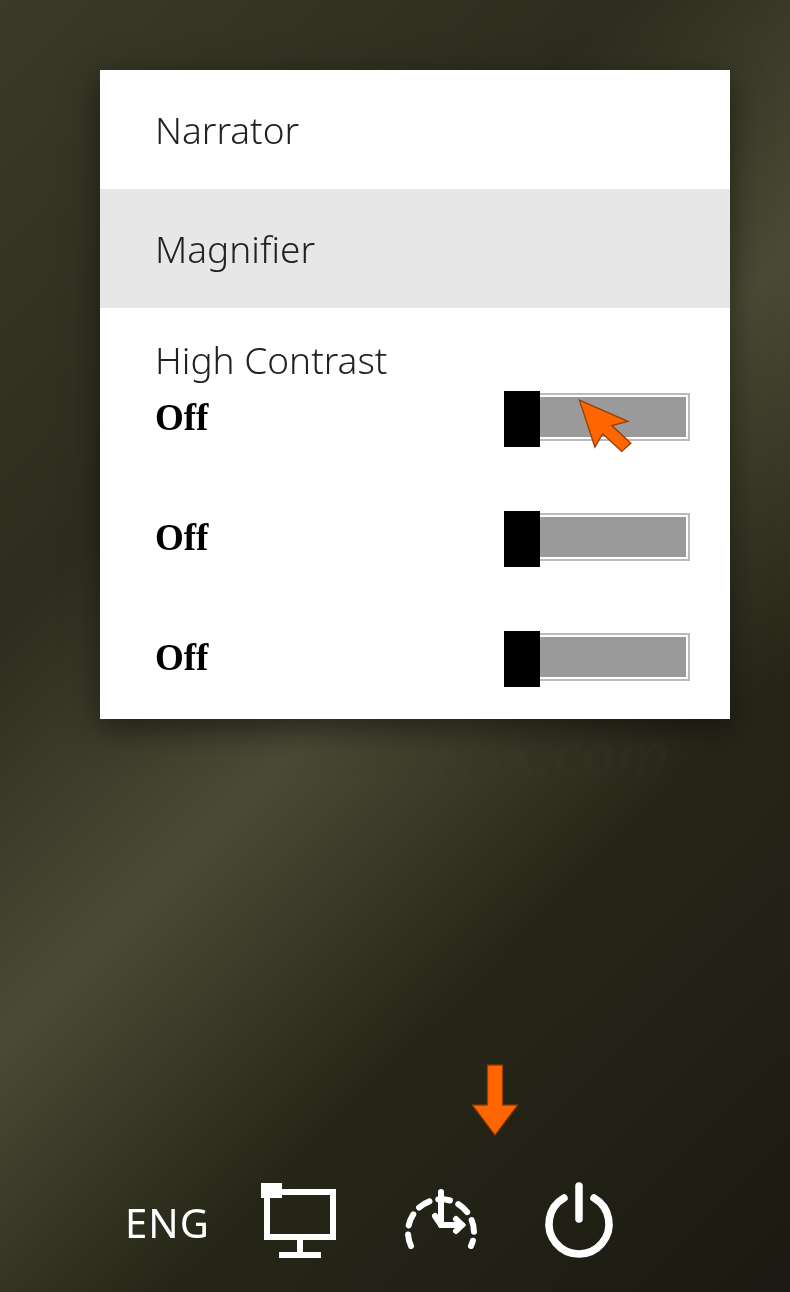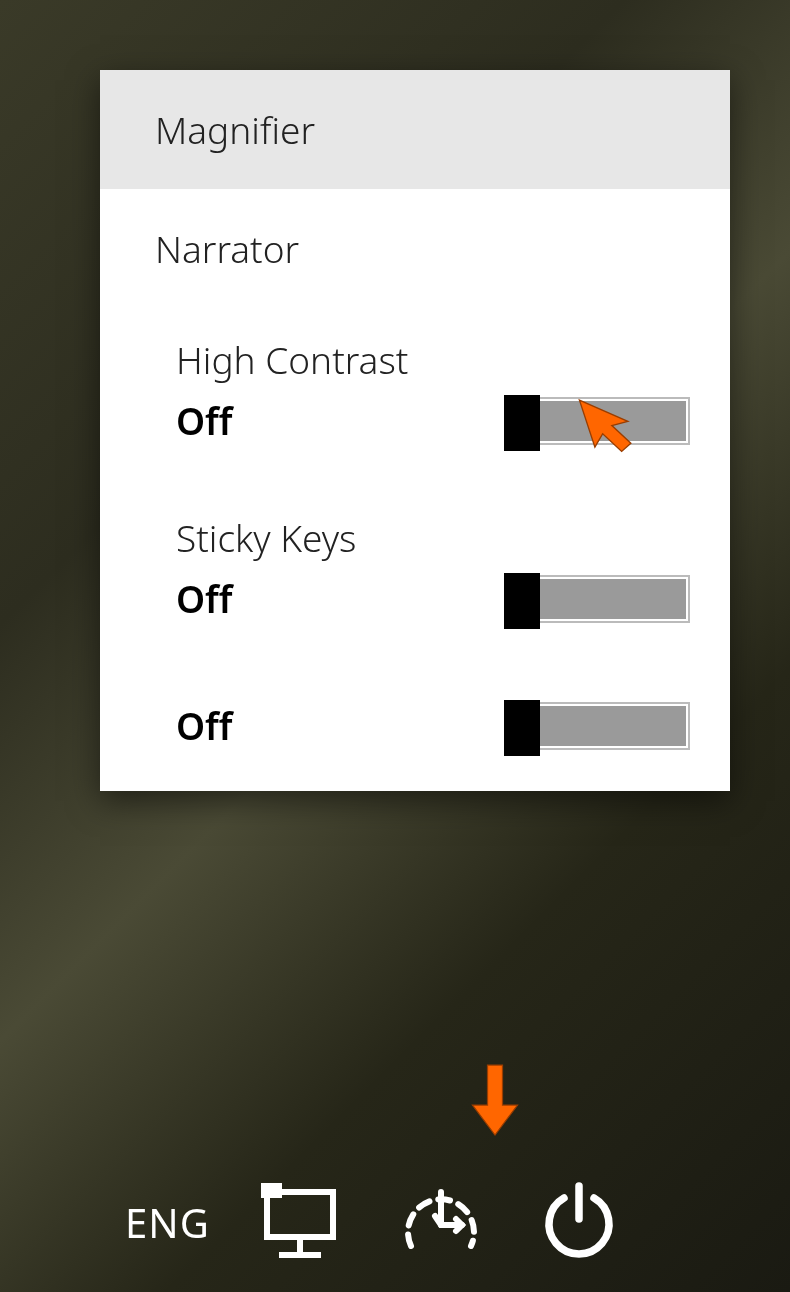--- a/index.html
+++ b/index.html
@@ -75,12 +75,12 @@
 
 <div class="popup">
 
+  <div class="item">
+    <span>Narrator</span>
+  </div>
+
   <div class="item sel">
     <span>Magnifier</span>
-  </div>
-
-  <div class="item">
-    <span>Narrator</span>
   </div>
 
 

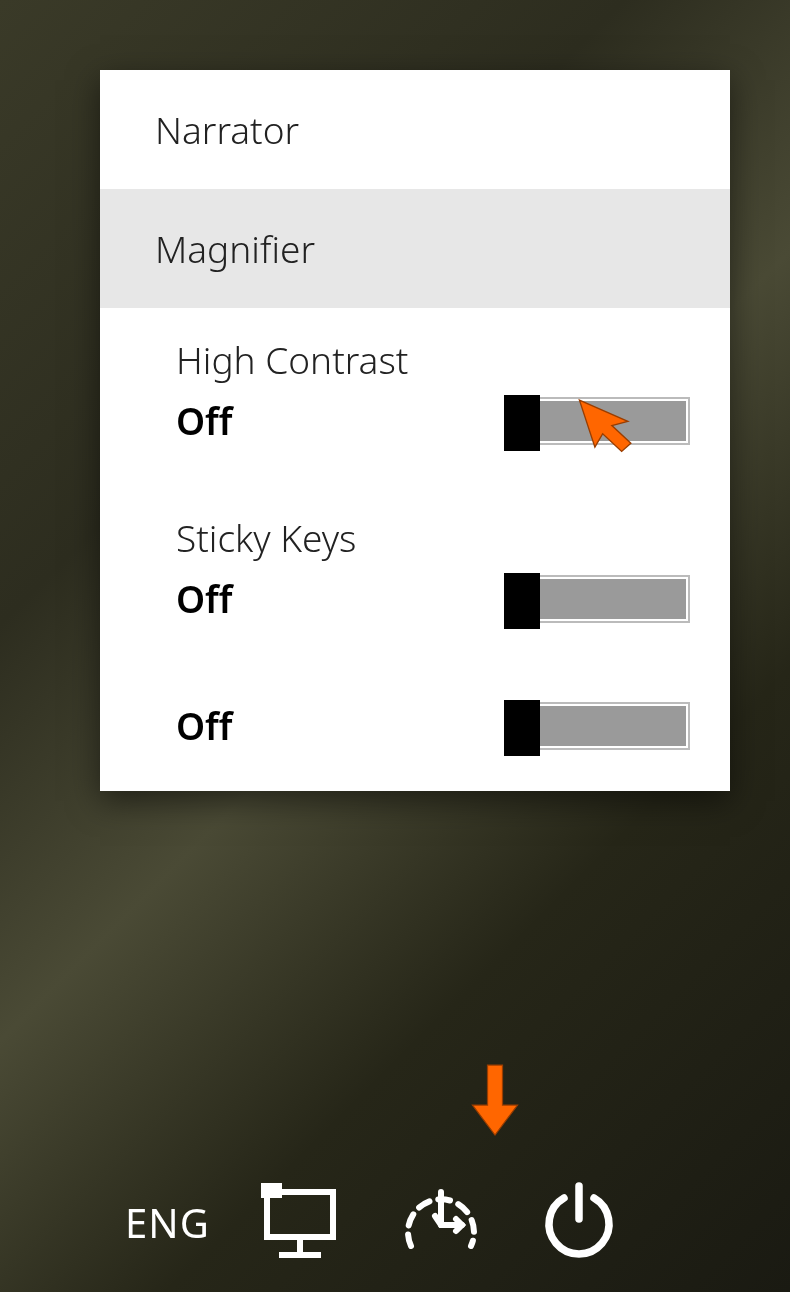--- a/index.html
+++ b/index.html
@@ -29,7 +29,7 @@
     position:relative;
   }
   .item.sel { background:#e7e7e7; }
-  .toggle-item { padding:26px 42px 40px 55px;margin-left:21px; }
+  .toggle-item { padding:26px 42px 40px 55px; }
   .t-label { font-size:37px; font-weight:300; color:#222; }
   .t-row { display:flex; align-items:center; justify-content:space-between; margin-top:10px; }
   .t-state { font-size:37px; font-weight:600; color:#000; }

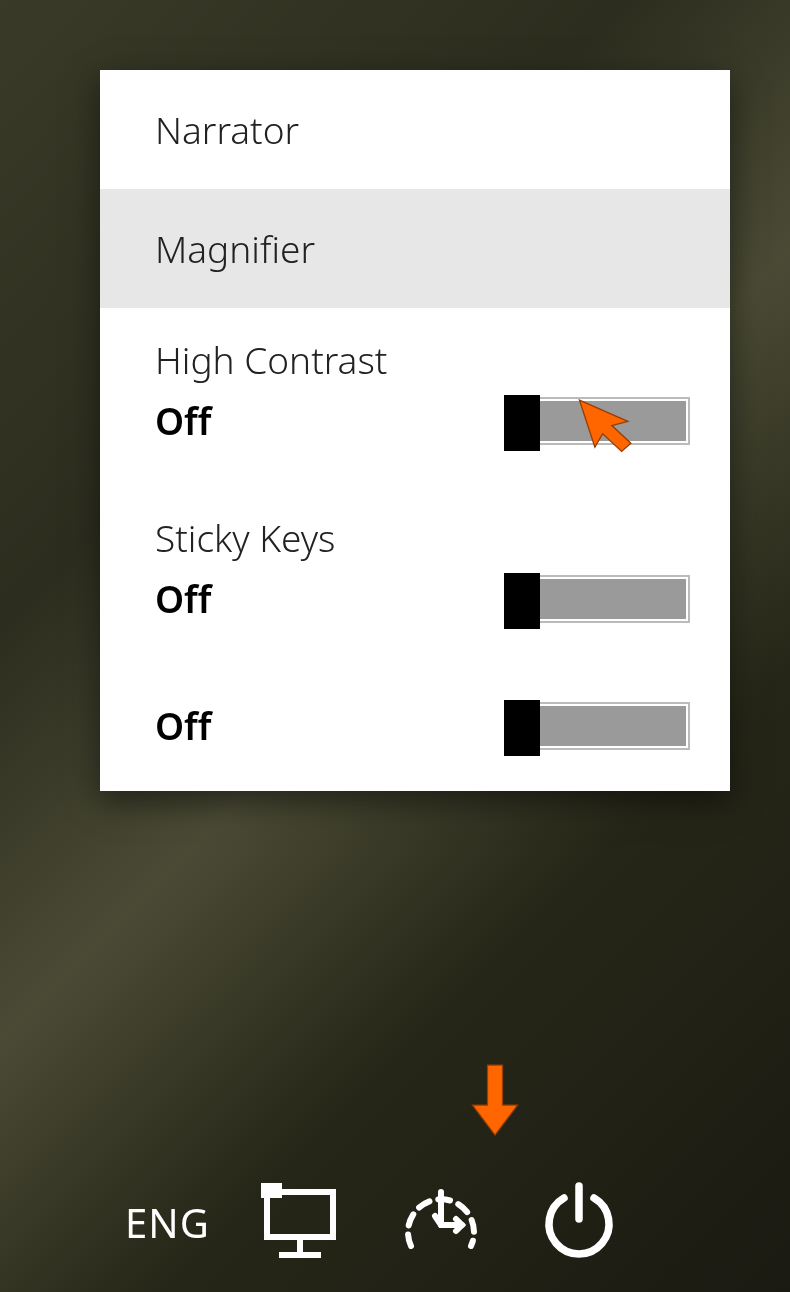--- a/index.html
+++ b/index.html
@@ -31,7 +31,7 @@
   .item.sel { background:#e7e7e7; }
   .toggle-item { padding:26px 42px 40px 55px; }
   .t-label { font-size:37px; font-weight:300; color:#222; }
-  .t-row { display:flex; align-items:center; justify-content:space-between; margin-top:10px; }
+  .t-row { display:flex; align-items:center; justify-content:space-between; margin-top:10px;font-family:Liberation Serif, serif; }
   .t-state { font-size:37px; font-weight:600; color:#000; }
   .toggle {
     width:180px; height:44px;

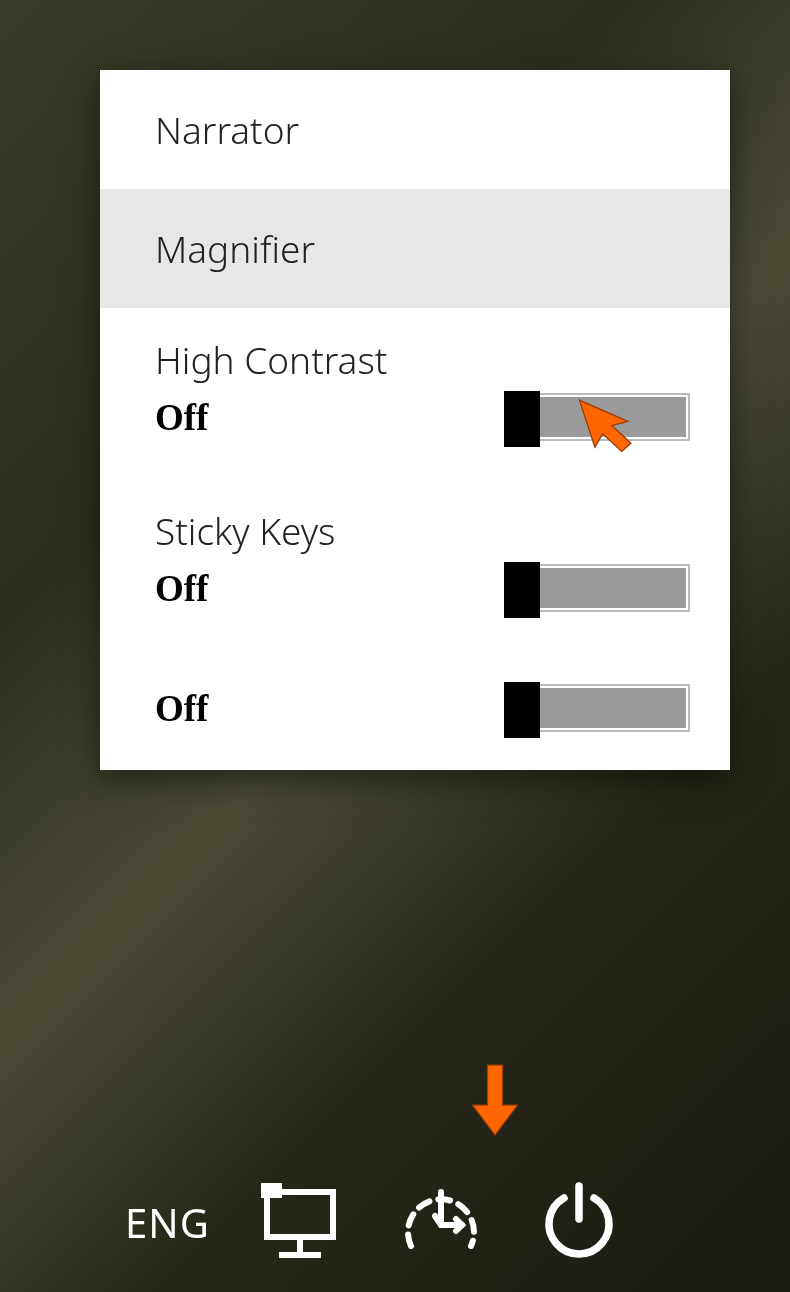--- a/index.html
+++ b/index.html
@@ -95,7 +95,6 @@
   </div>
 
   <div class="toggle-item">
-    <div class="t-label">Sticky Keys</div>
     <div class="t-row">
       <span class="t-state">Off</span>
       <div class="toggle">

